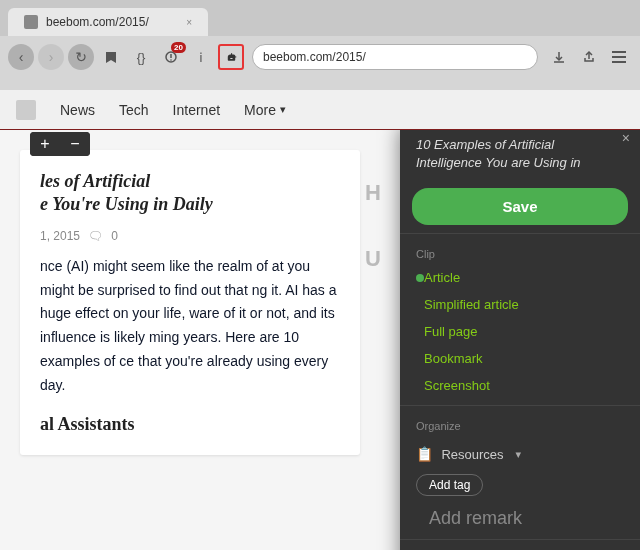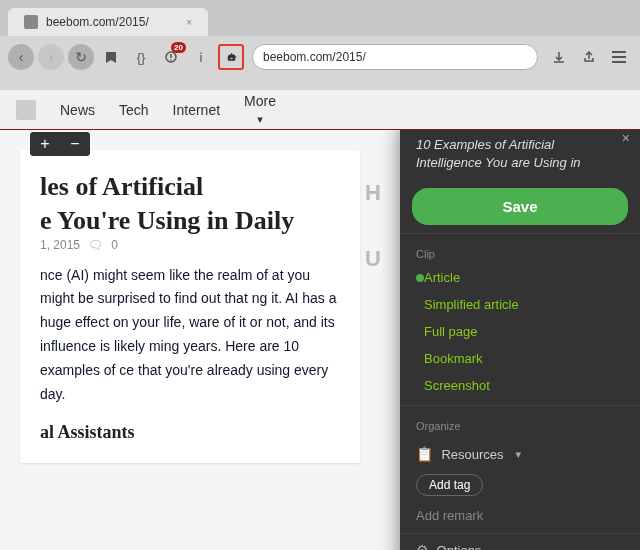--- a/index.html
+++ b/index.html
@@ -147,7 +147,6 @@
       display: flex;
       align-items: center;
       gap: 4px;
-      flex-direction: column;
     }
 
     

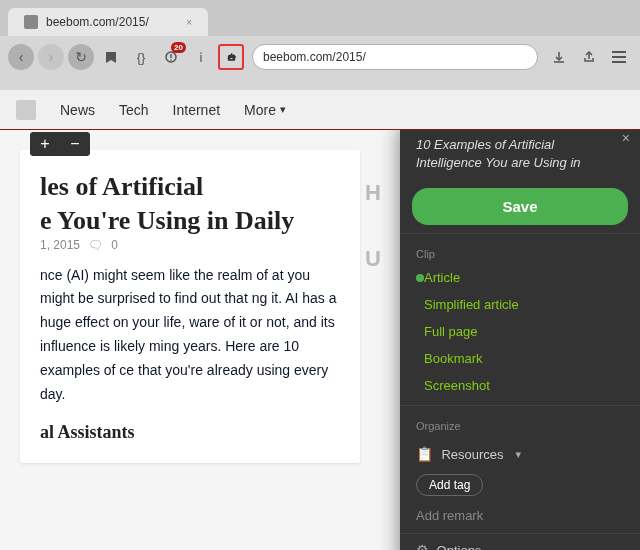--- a/index.html
+++ b/index.html
@@ -192,11 +192,13 @@
     }
 
     .article-title {
-      font-size: 26px;
+      font-size: 18px;
       font-weight: bold;
       color: #222;
       line-height: 1.3;
+      margin-bottom: 12px;
       font-family: Georgia, serif;
+      font-style: italic;
     }
 
     .article-date {

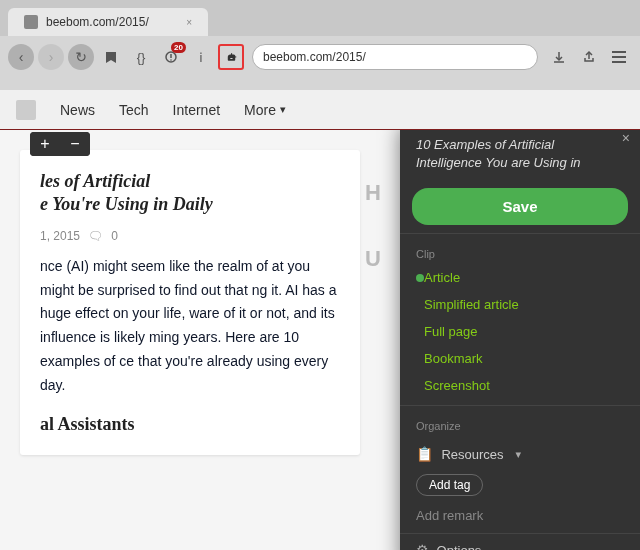--- a/index.html
+++ b/index.html
@@ -353,9 +353,10 @@
 
     .add-remark {
       padding: 6px 16px;
-      font-size: 13px;
+      font-size: 18px;
       color: #888;
       cursor: pointer;
+      margin-left: 13px;
     }
 
     .options-row {

